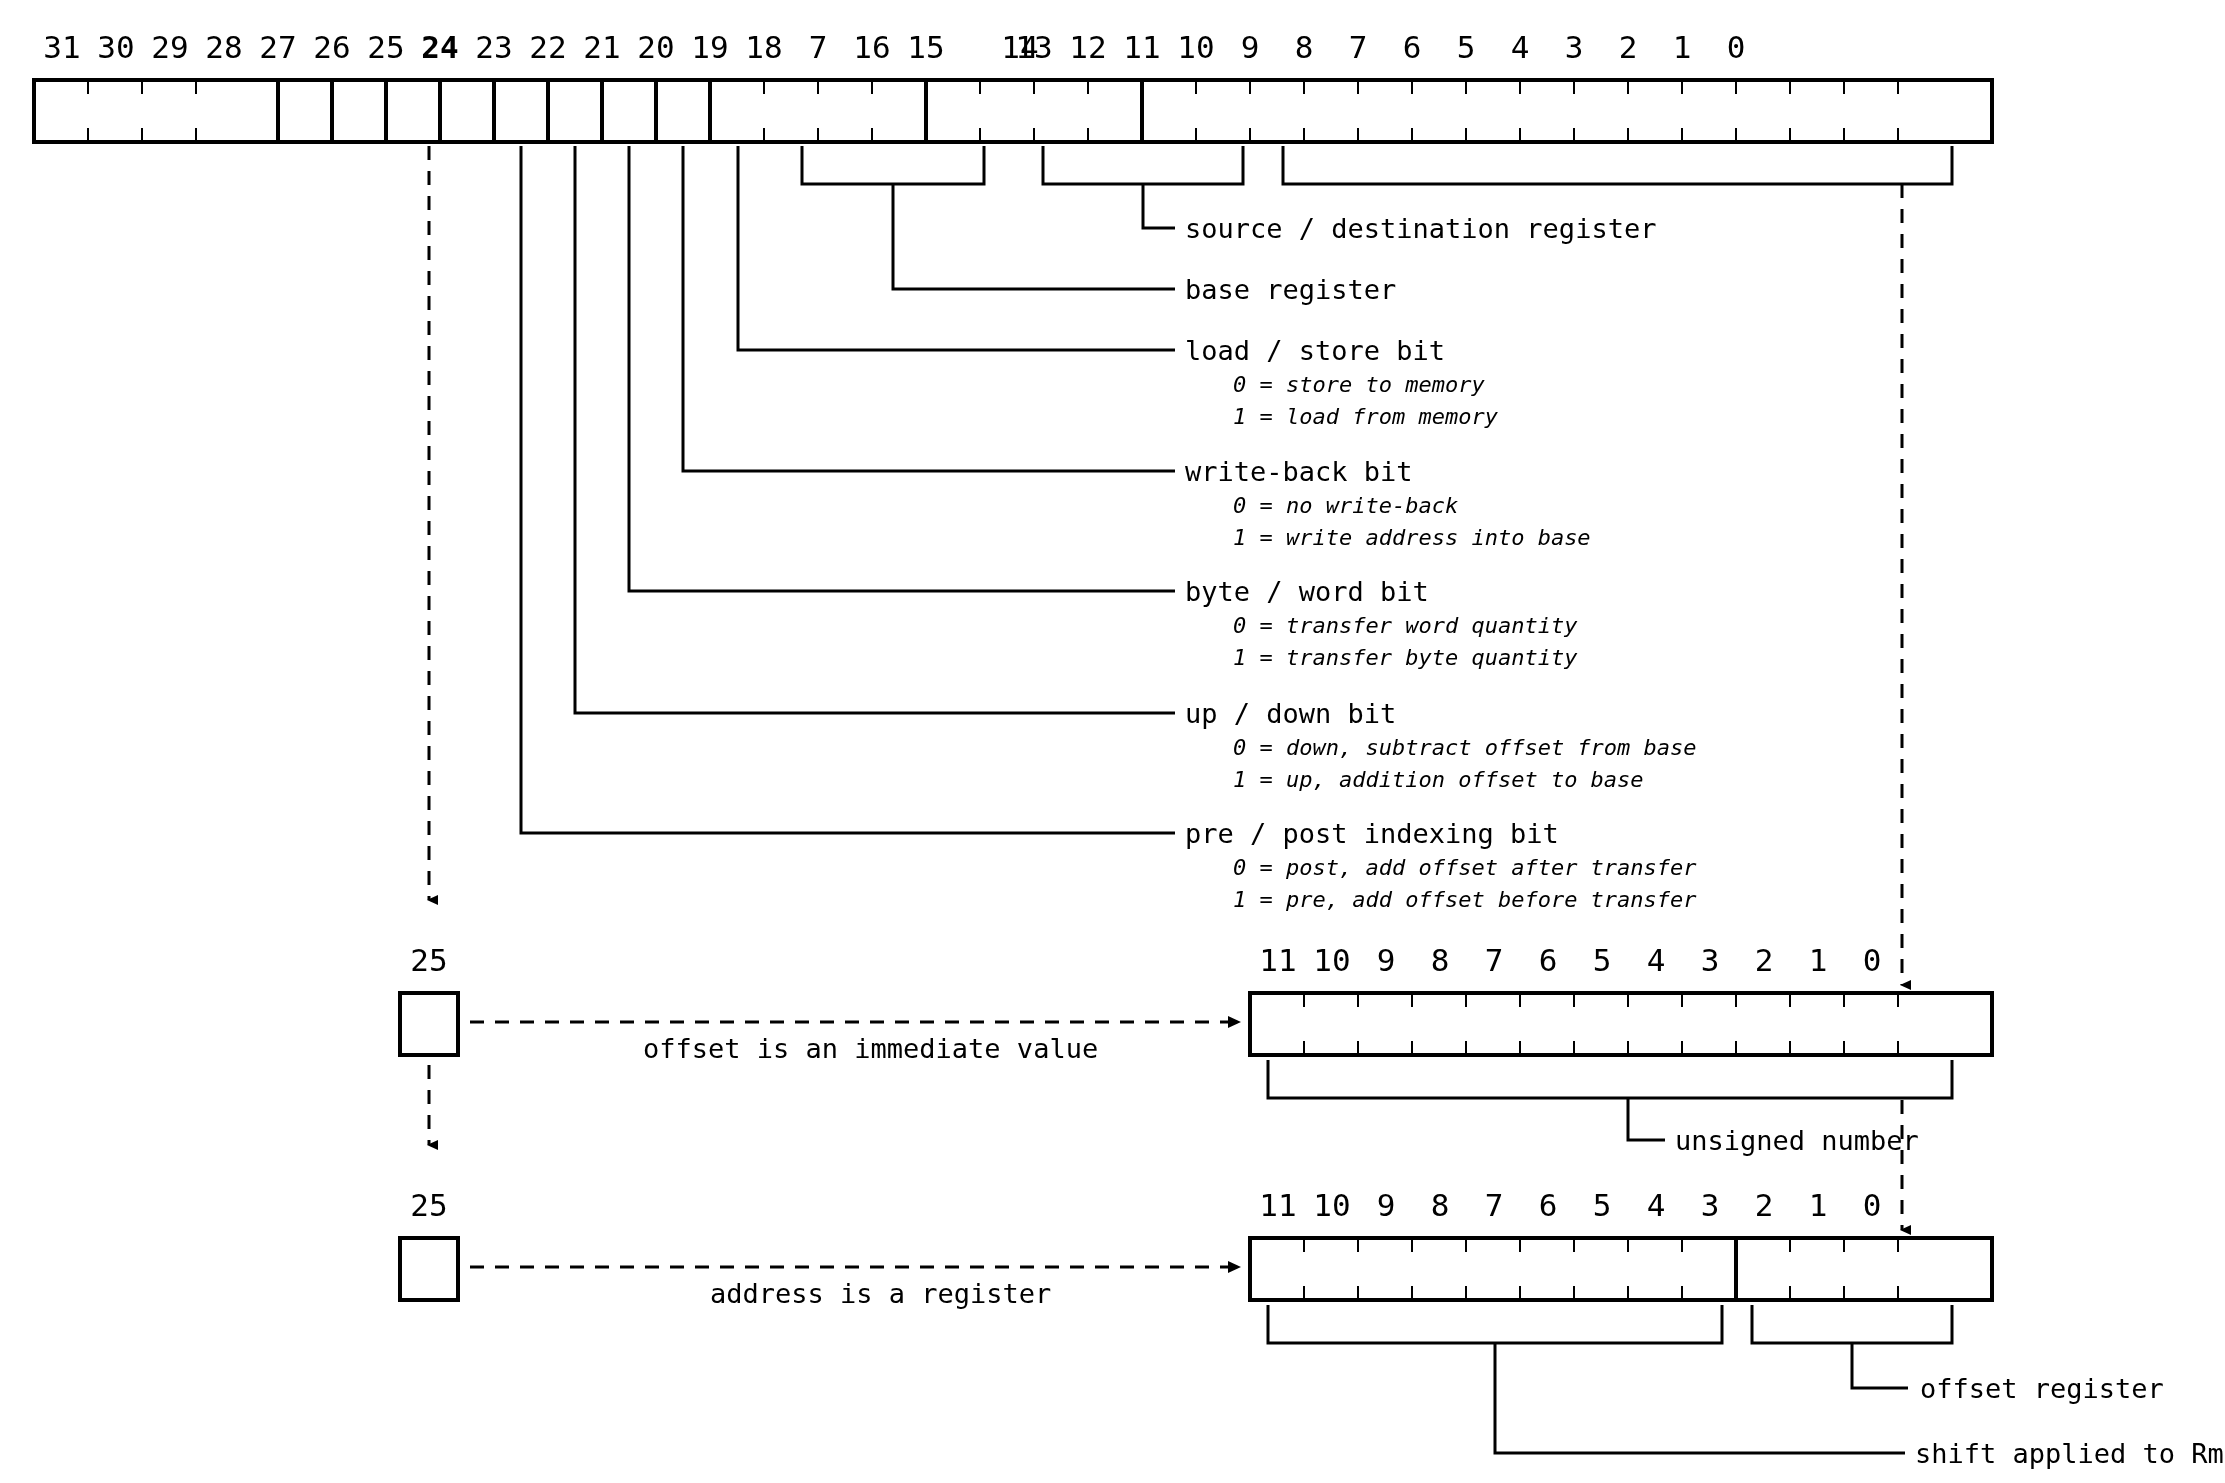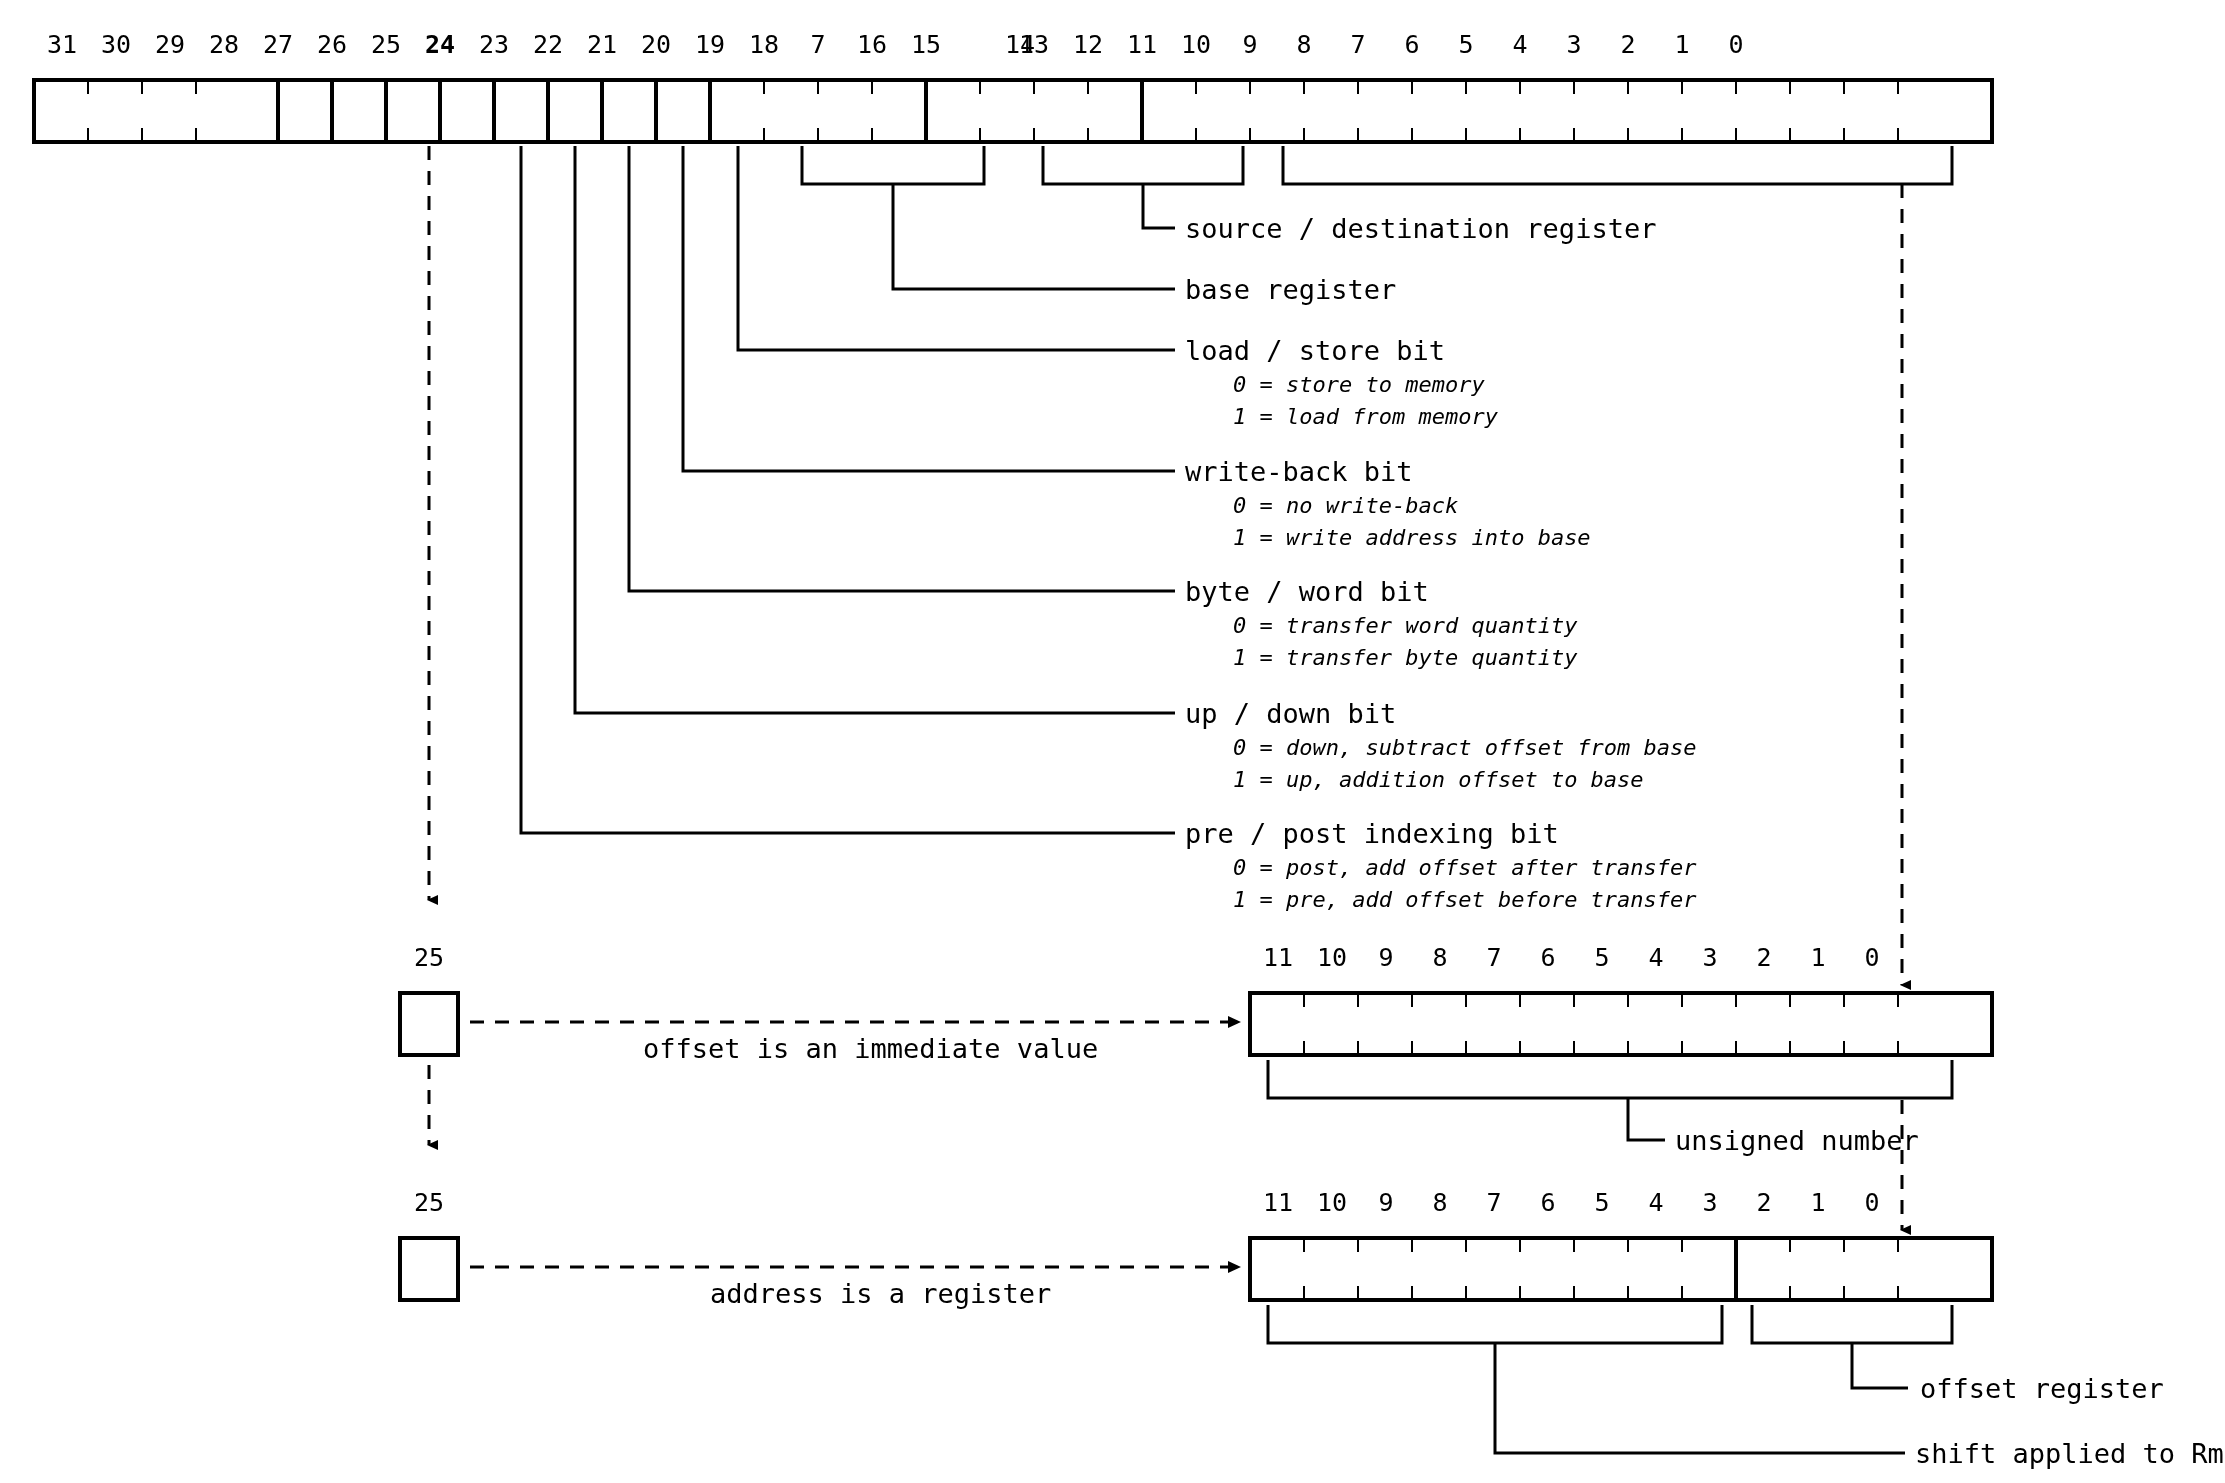--- a/index.html
+++ b/index.html
@@ -20,7 +20,7 @@
   }
   .bitnum {
     position: absolute;
-    font-size: 25px;
+    font-size: 31px;
     text-align: center;
     line-height: 1;
     white-space: nowrap;

